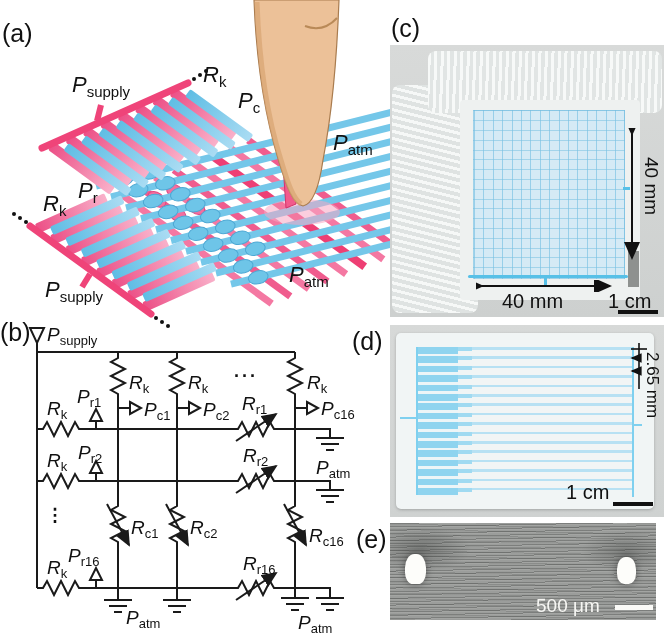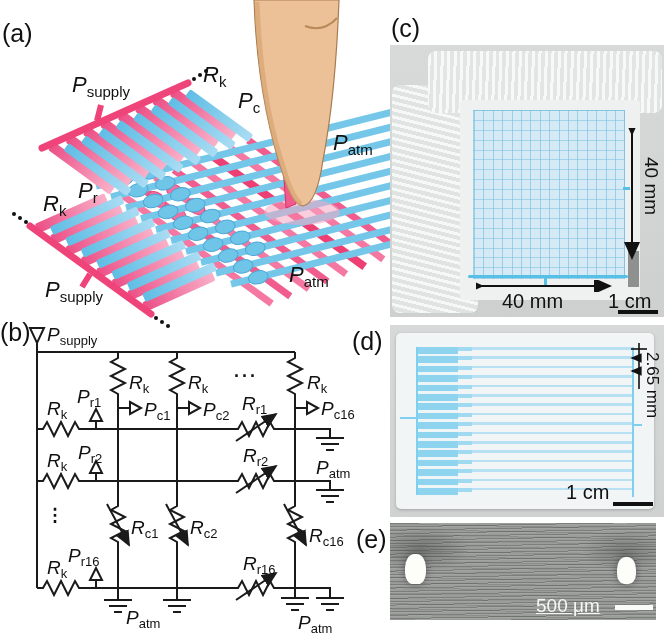--- a/index.html
+++ b/index.html
@@ -62,7 +62,7 @@
   .pe-hole{position:absolute;background:#fdfdfa;box-shadow:0 0 7px rgba(35,35,35,.55);}
   .pe-hole-l{left:15px;top:31px;width:21px;height:30px;border-radius:45% 45% 38% 38%;}
   .pe-hole-r{left:227px;top:34px;width:19px;height:27px;border-radius:45% 45% 38% 38%;}
-  .pe-500{position:absolute;left:146px;top:72px;font-size:19px;color:#f6f6f3;text-decoration:underline;}
+  .pe-500{position:absolute;left:146px;top:72px;font-size:19px;color:#f6f6f3;}
   .pe-bar{position:absolute;left:225px;top:82px;width:38px;height:5px;background:#fafaf7;}
 </style>
 </head>

